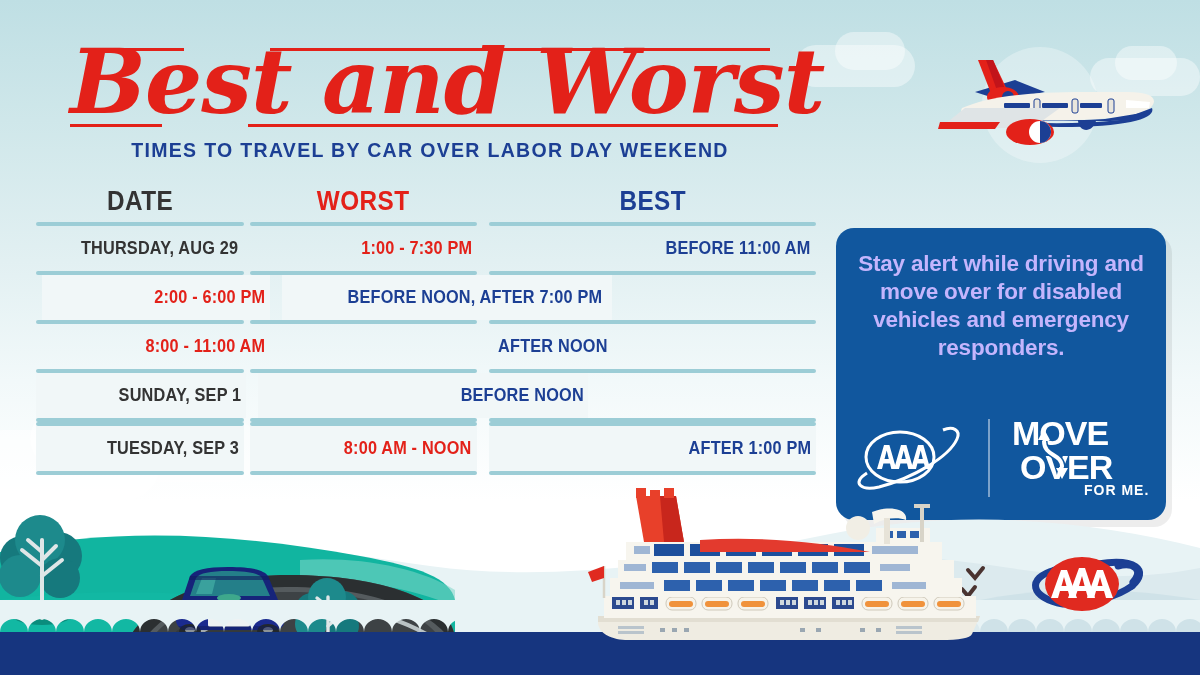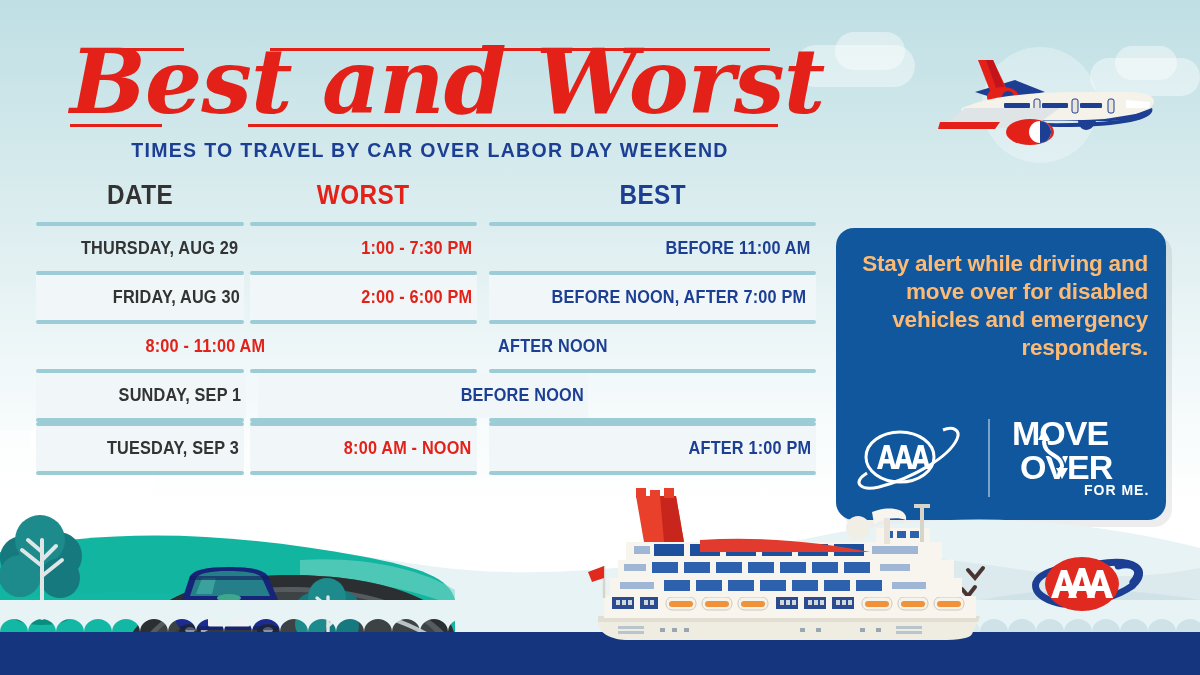--- a/index.html
+++ b/index.html
@@ -46,7 +46,7 @@
 
   
   .table { position:absolute; left:36px; top:180px; width:780px; }
-  .thead { display:flex; height:42px; }
+  .thead { display:flex; height:42px; align-items:center; }
   .col-date { width:210px; }
   .col-worst { width:228px; margin-left:6px; }
   .col-best { width:330px; margin-left:12px; }

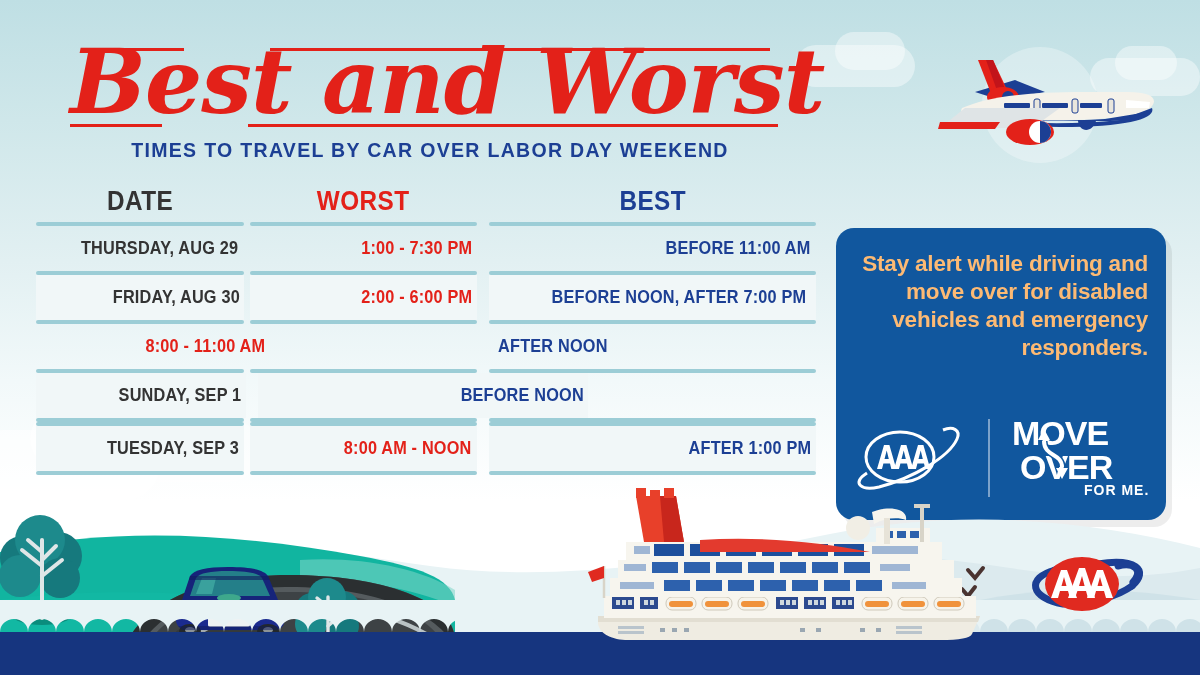--- a/index.html
+++ b/index.html
@@ -81,8 +81,8 @@
     padding:22px 18px 16px;
   }
   .card-msg {
-    color:#fdba74; font-weight:700; font-size:22.5px; line-height:28px;
-    text-align:right; letter-spacing:-.2px;
+    color:#c4b5fd; font-weight:700; font-size:22.5px; line-height:28px;
+    text-align:center; letter-spacing:-.2px;
   }
   .card-logos { position:absolute; left:0; bottom:16px; width:330px; height:92px;
                 display:flex; align-items:center;gap:6px; }

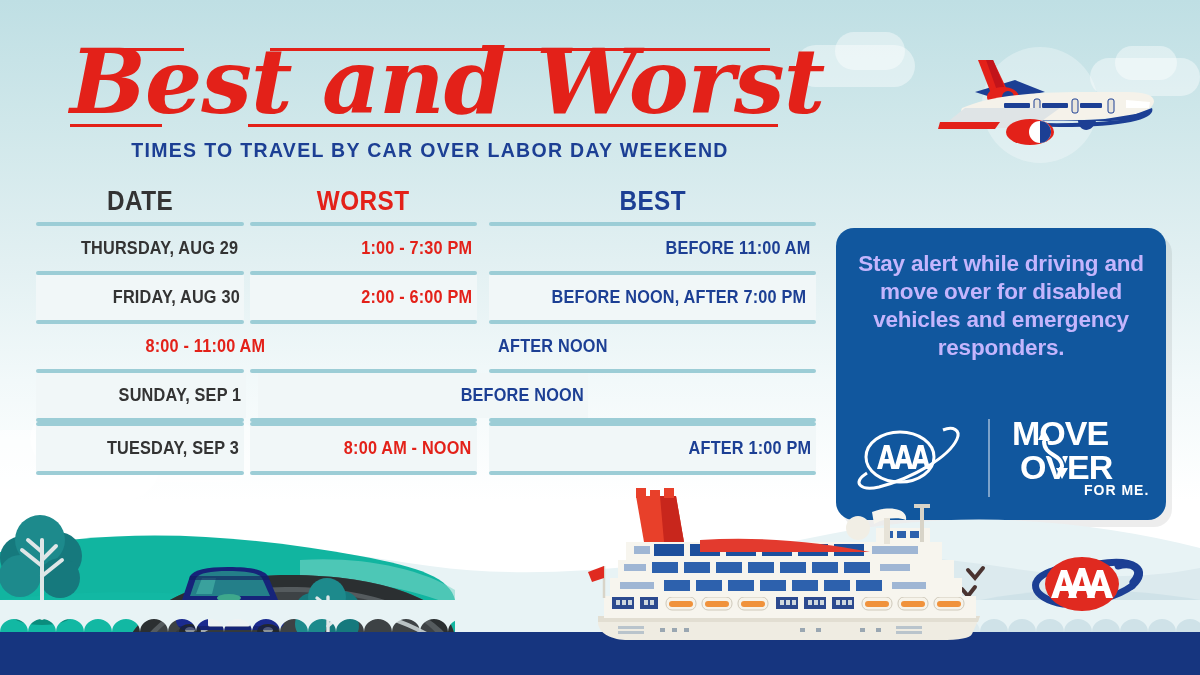--- a/index.html
+++ b/index.html
@@ -154,11 +154,6 @@
       </div>
 
     <div class="trow alt">
-      <div class="col-date">
-          <div class="cellbg" style="width:100%">
-            <span class="c date">FRIDAY, AUG 30</span>
-          </div>
-        </div>
       <div class="col-worst">
           <div class="cellbg" style="width:100%">
             <span class="c worst">2:00 - 6:00 PM</span>

